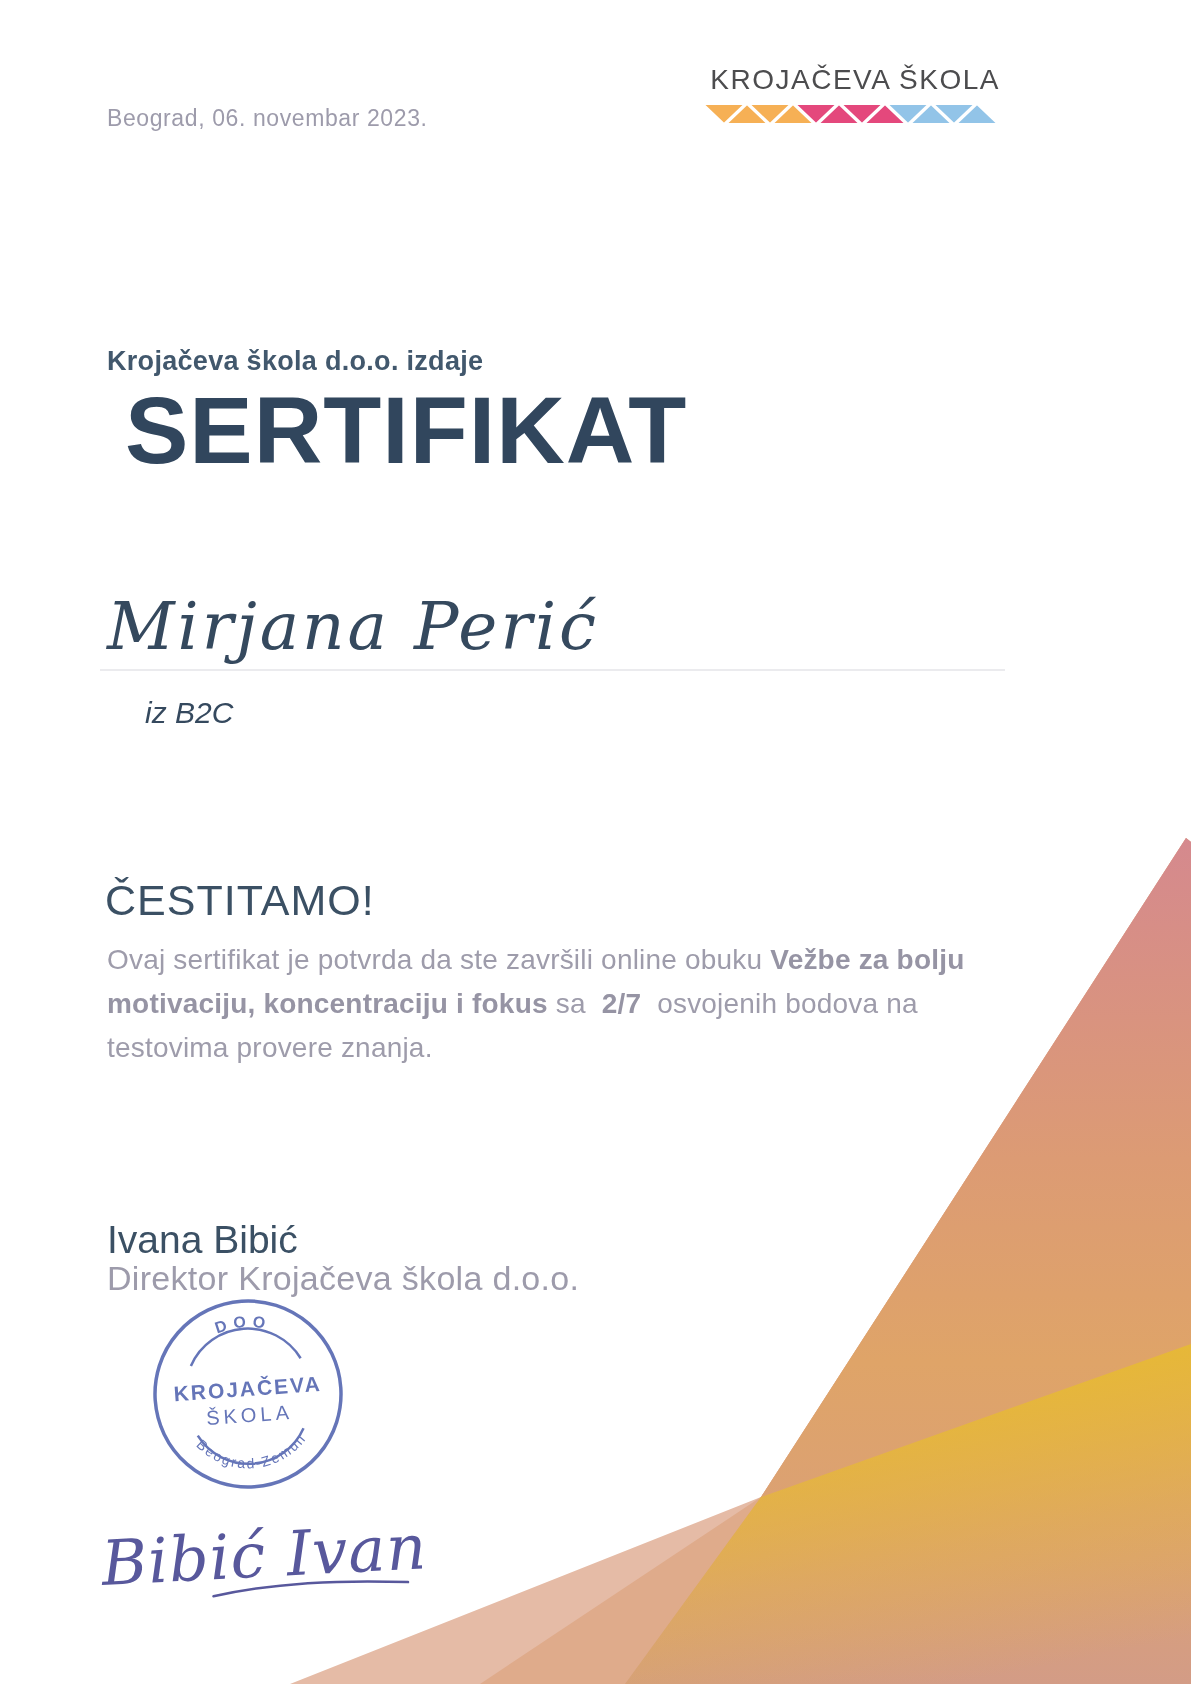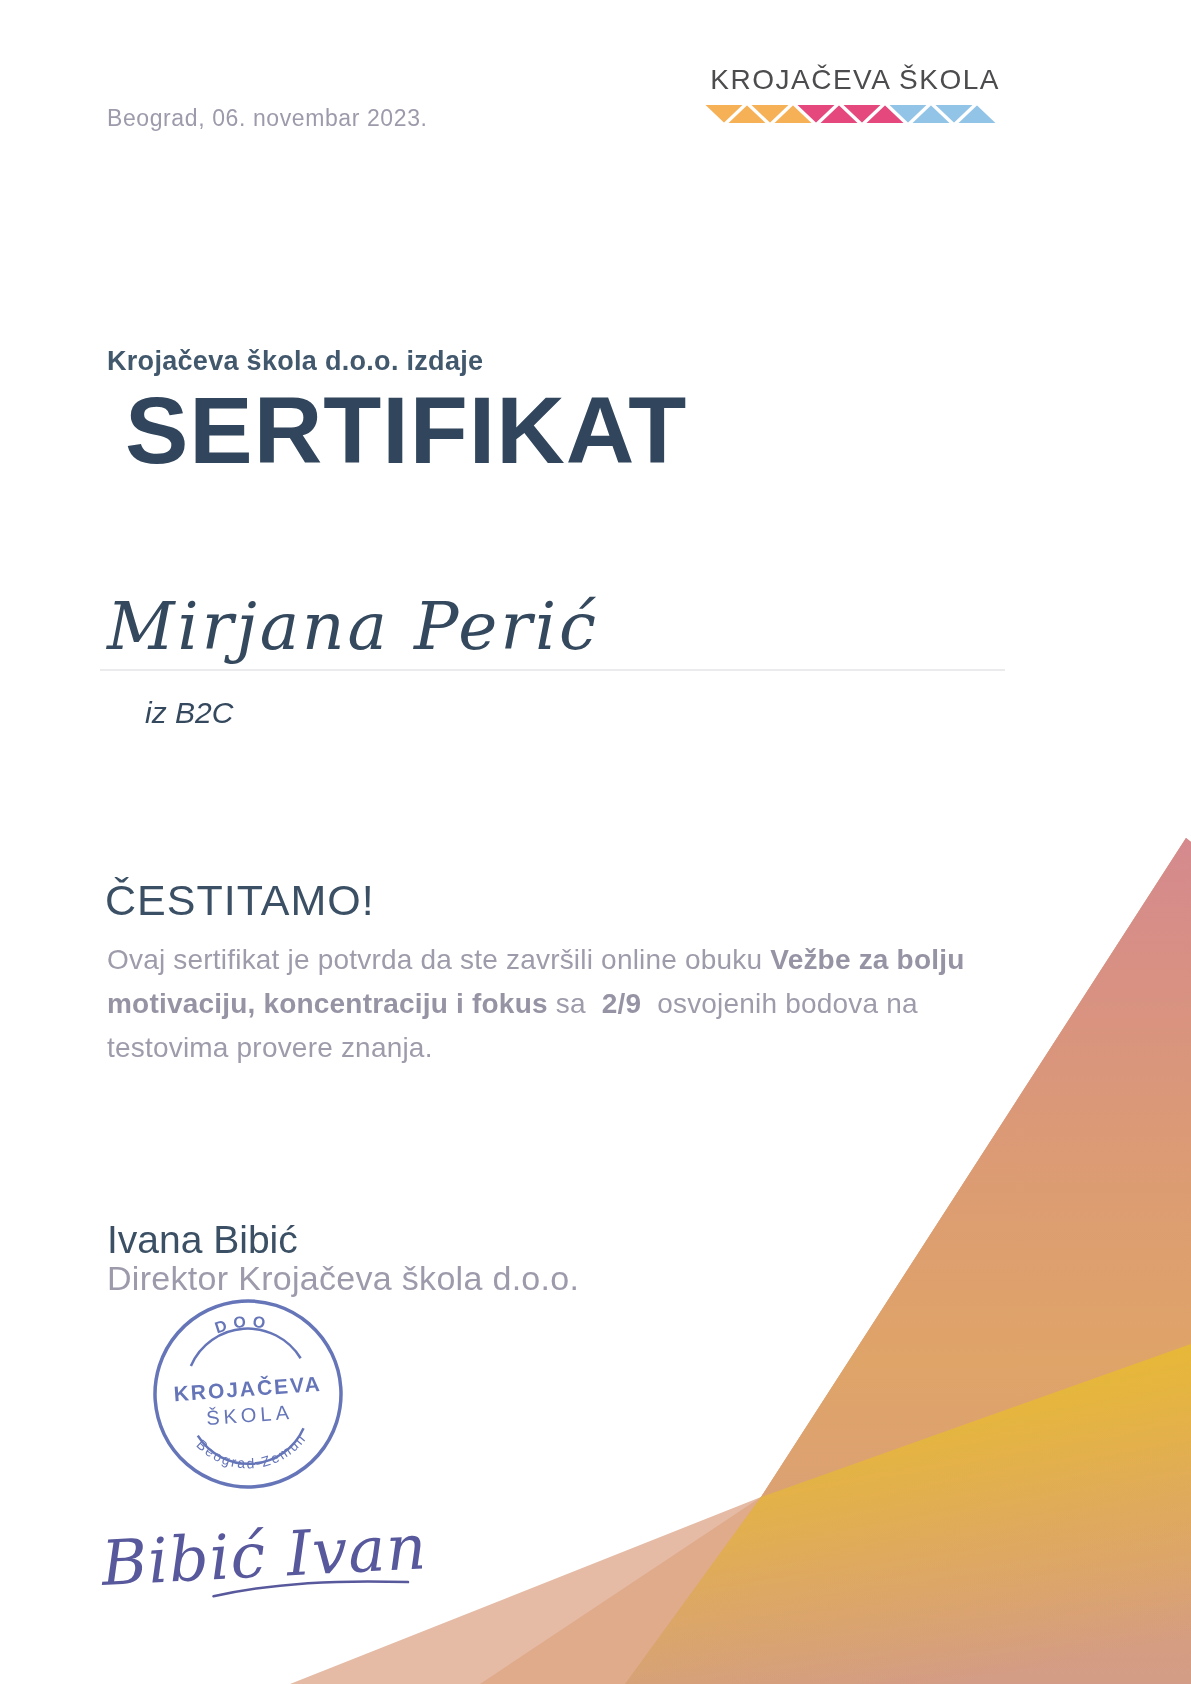--- a/index.html
+++ b/index.html
@@ -93,7 +93,7 @@
 
 <div class="layer congrats-heading">ČESTITAMO!</div>
 <div class="layer congrats-body">
-  <span>Ovaj sertifikat je potvrda da ste završili online obuku </span><span class="bold">Vežbe za bolju motivaciju, koncentraciju i fokus</span><span> sa </span><span class="bold score">2/9</span><span> osvojenih bodova na testovima provere znanja.</span>
+  <span>Ovaj sertifikat je potvrda da ste završili online obuku </span><span class="bold">Vežbe za bolju motivaciju, koncentraciju i fokus</span><span> sa </span><span class="bold score">2/7</span><span> osvojenih bodova na testovima provere znanja.</span>
 </div>
 
 <div class="layer signatory-name">Ivana Bibić</div>

